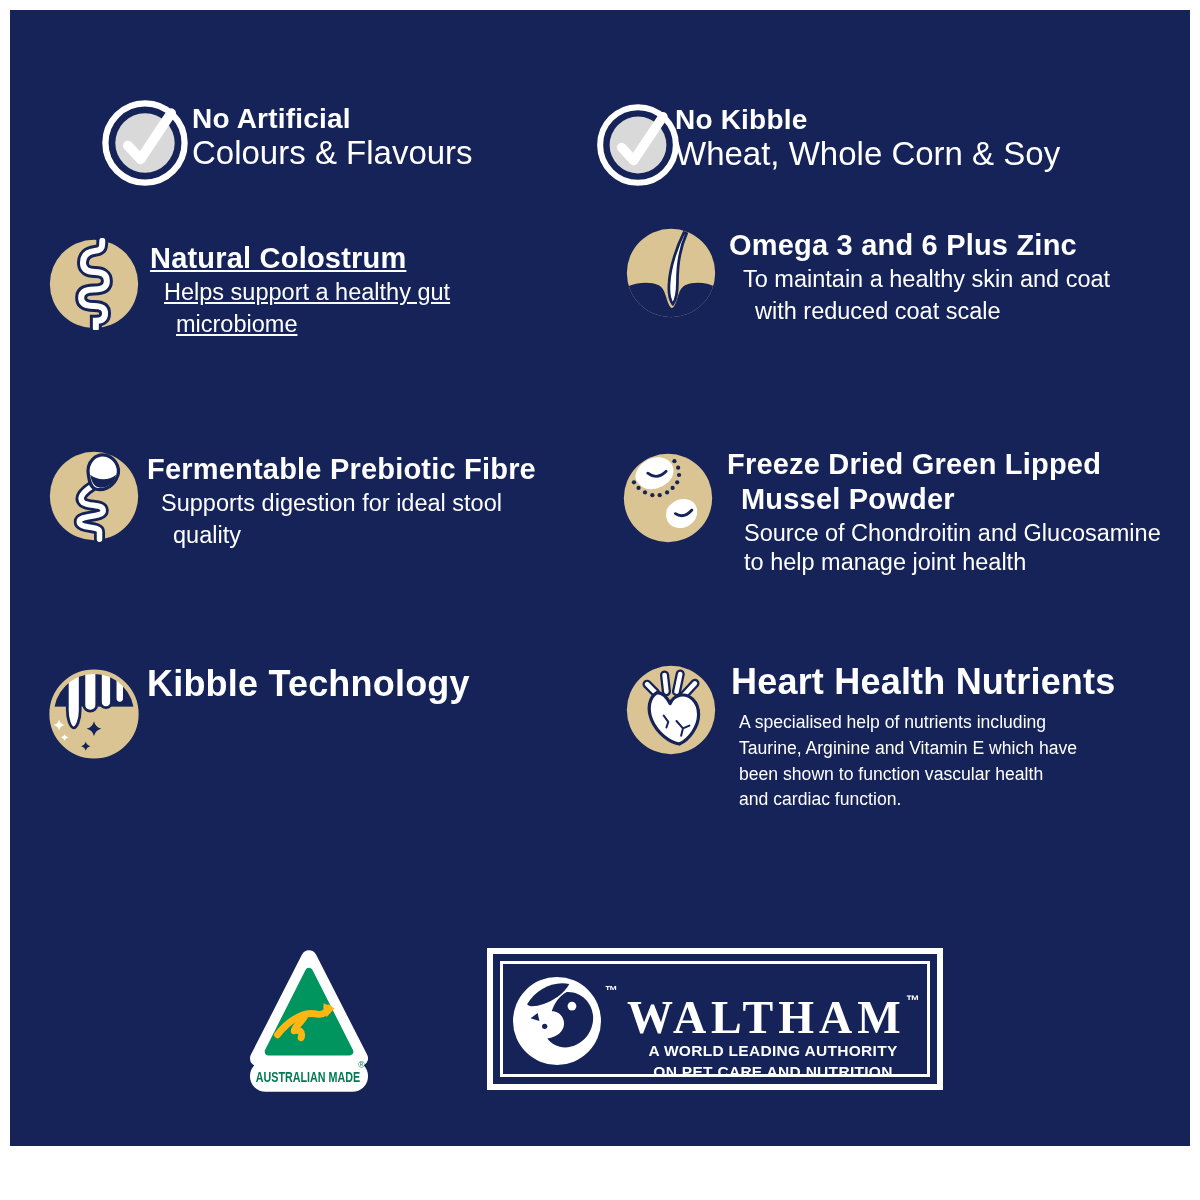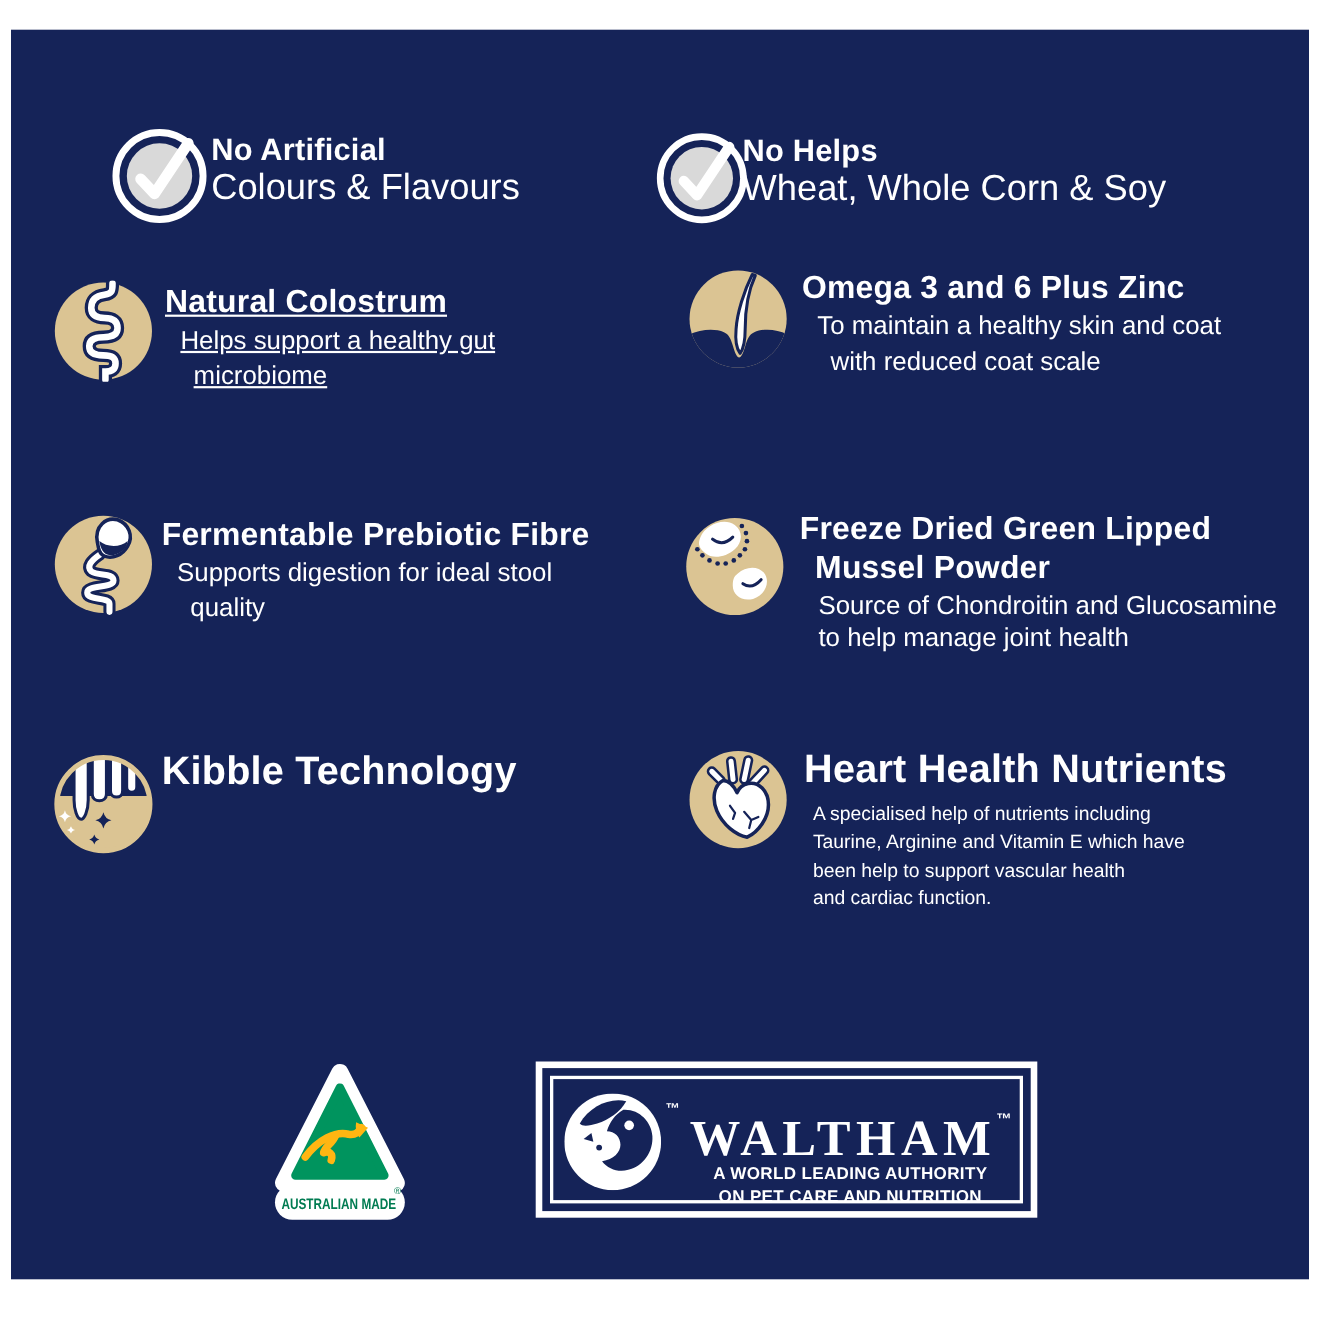--- a/index.html
+++ b/index.html
@@ -19,7 +19,7 @@
   }
   .panel{
     position:absolute;
-    left:10px; top:27px;
+    left:10px; top:10px;
     width:1180px; height:1136px;
     background:var(--navy);
   }

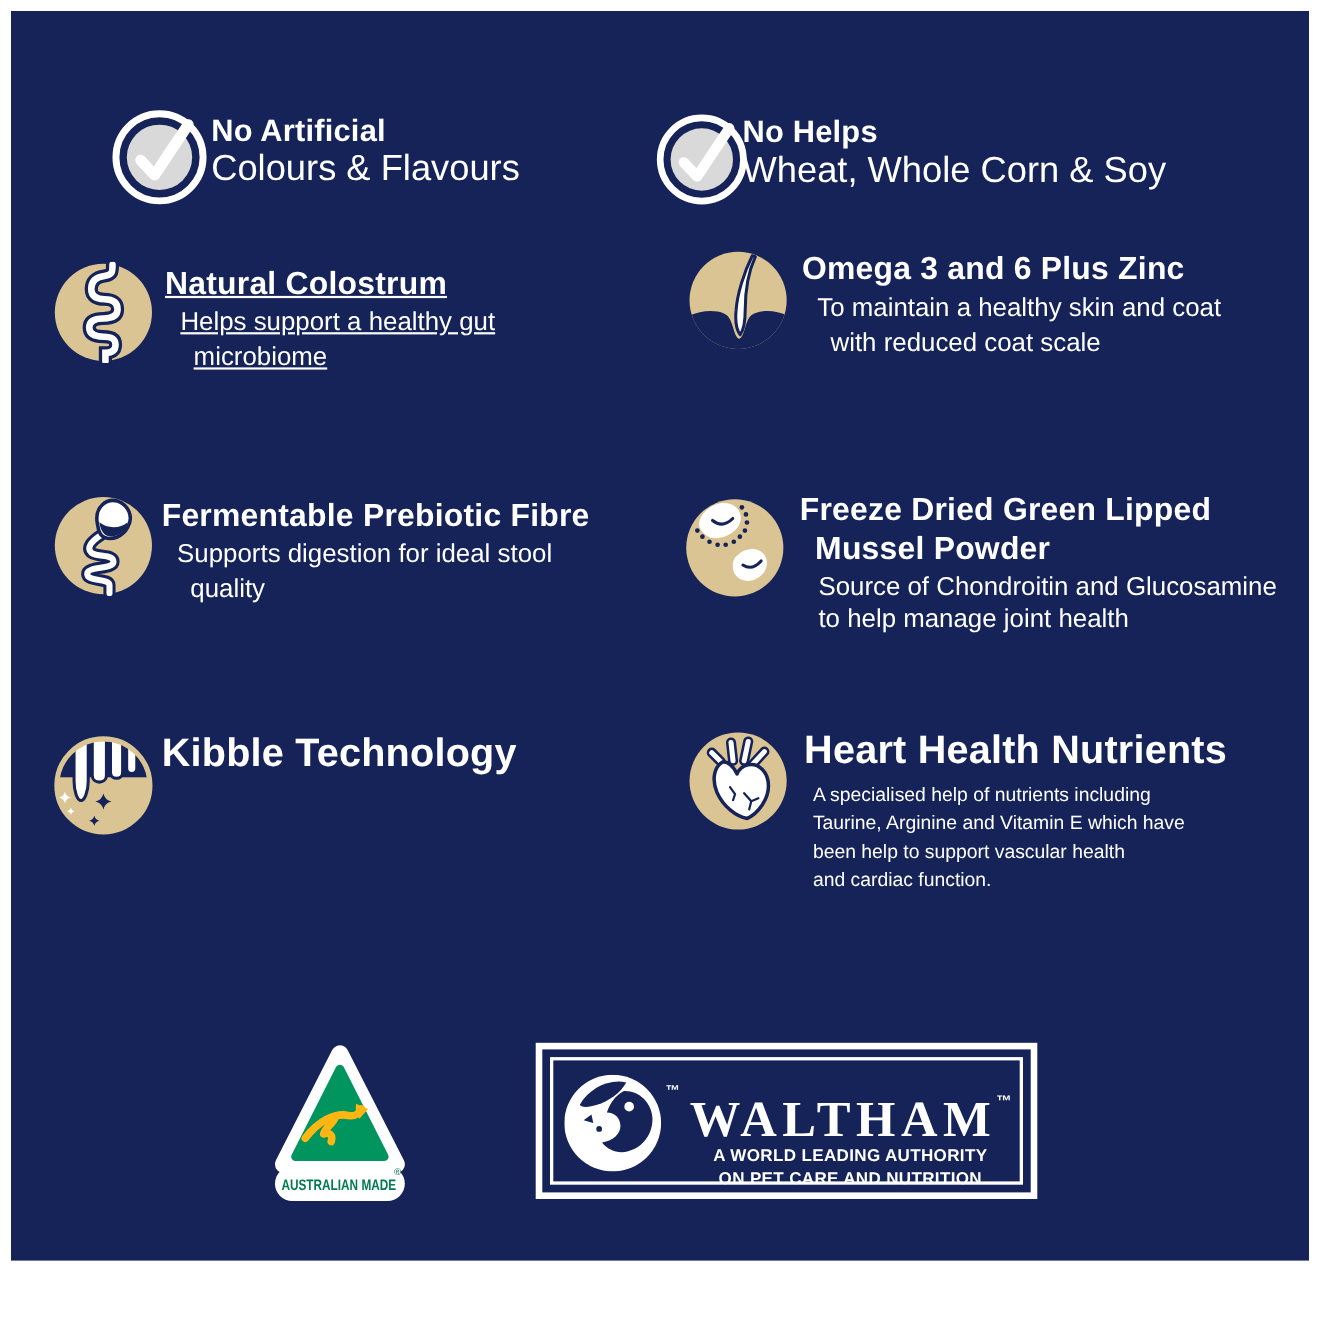--- a/index.html
+++ b/index.html
@@ -113,7 +113,7 @@
       <path d="M31 53 L45 68 L79 17" fill="none" stroke="#fff" stroke-width="11" stroke-linecap="round" stroke-linejoin="round"></path>
     </svg>
     <div class="f-text">
-      <div class="f-title">No Helps</div>
+      <div class="f-title">No Kibble</div>
       <div class="f-sub">Wheat, Whole Corn &amp; Soy</div>
     </div>
   </div>

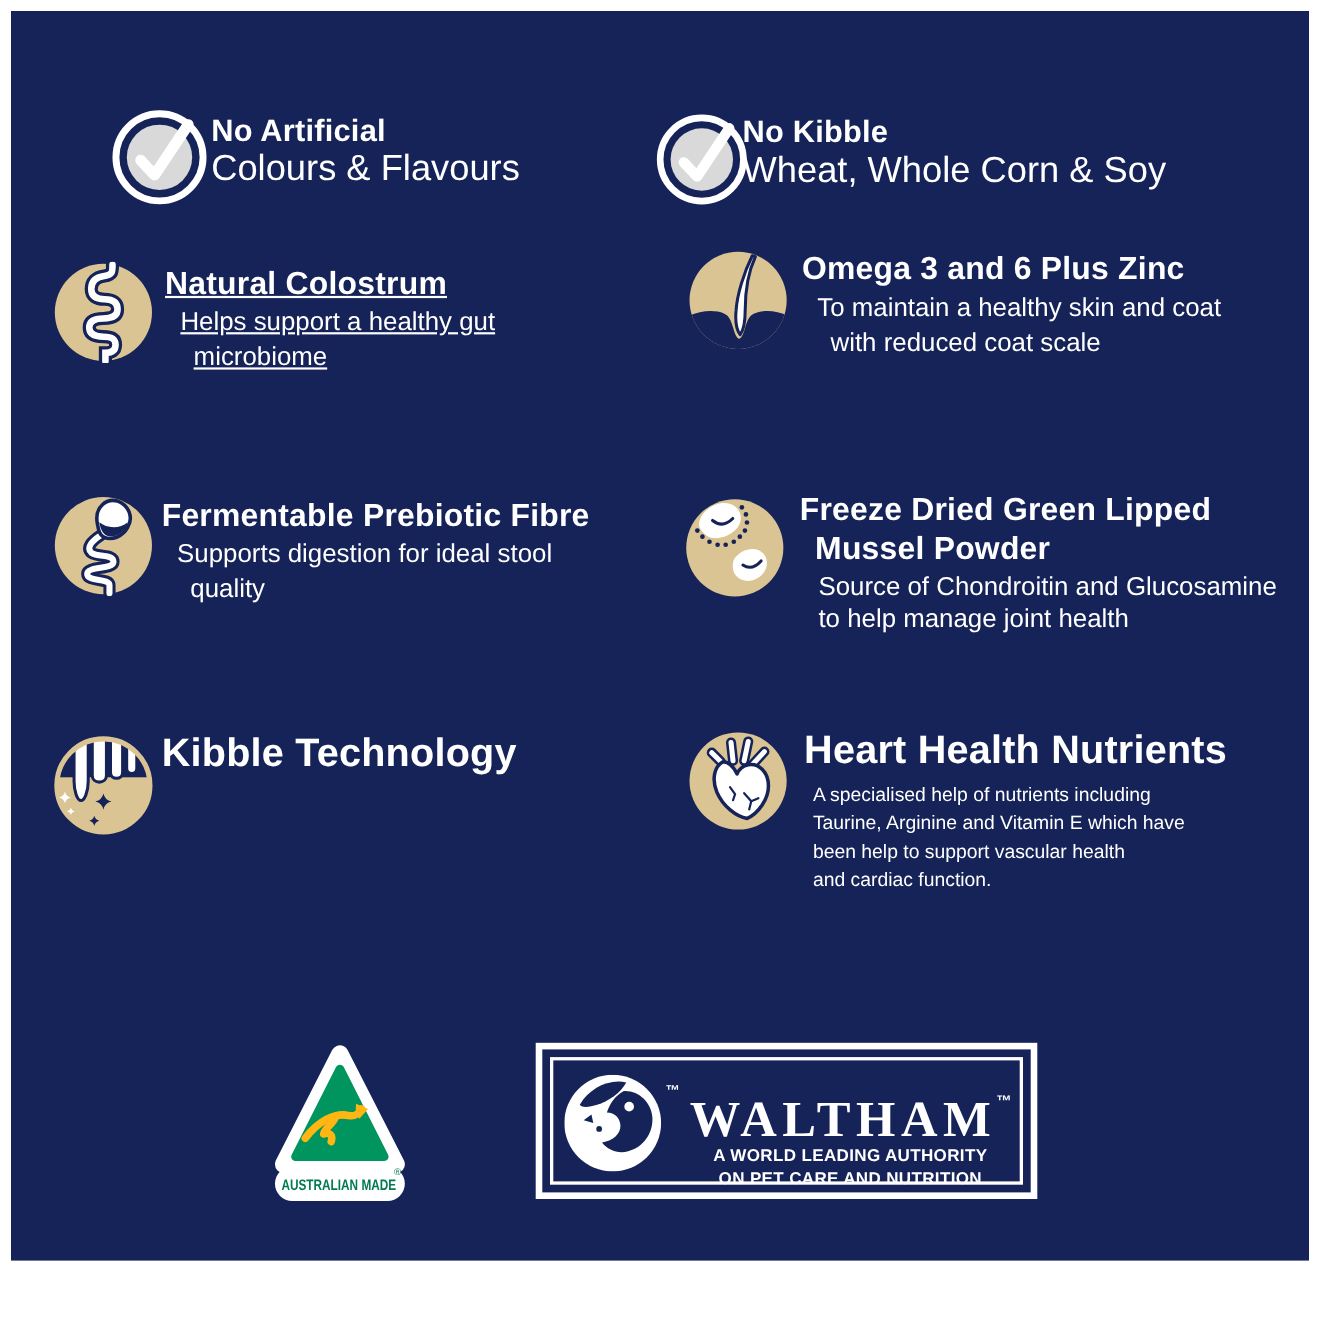--- a/index.html
+++ b/index.html
@@ -246,7 +246,7 @@
       <div class="f-body">
         <div>A specialised help of nutrients including</div>
         <div>Taurine, Arginine and Vitamin E which have</div>
-        <div>been help to support vascular health</div>
+        <div>been shown to function vascular health</div>
         <div>and cardiac function.</div>
       </div>
     </div>

